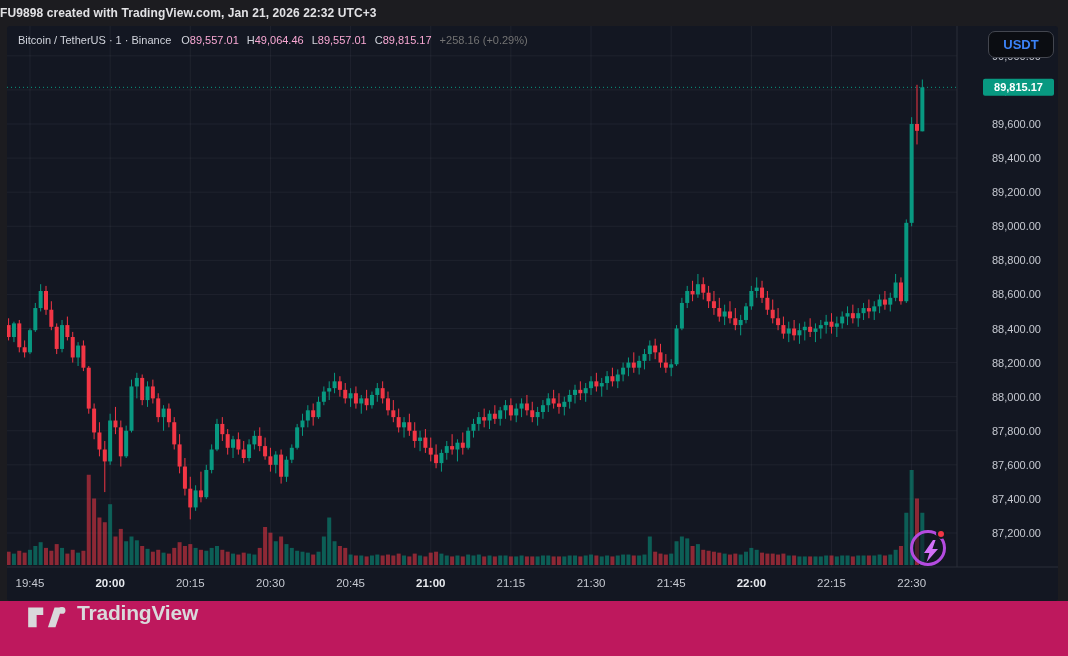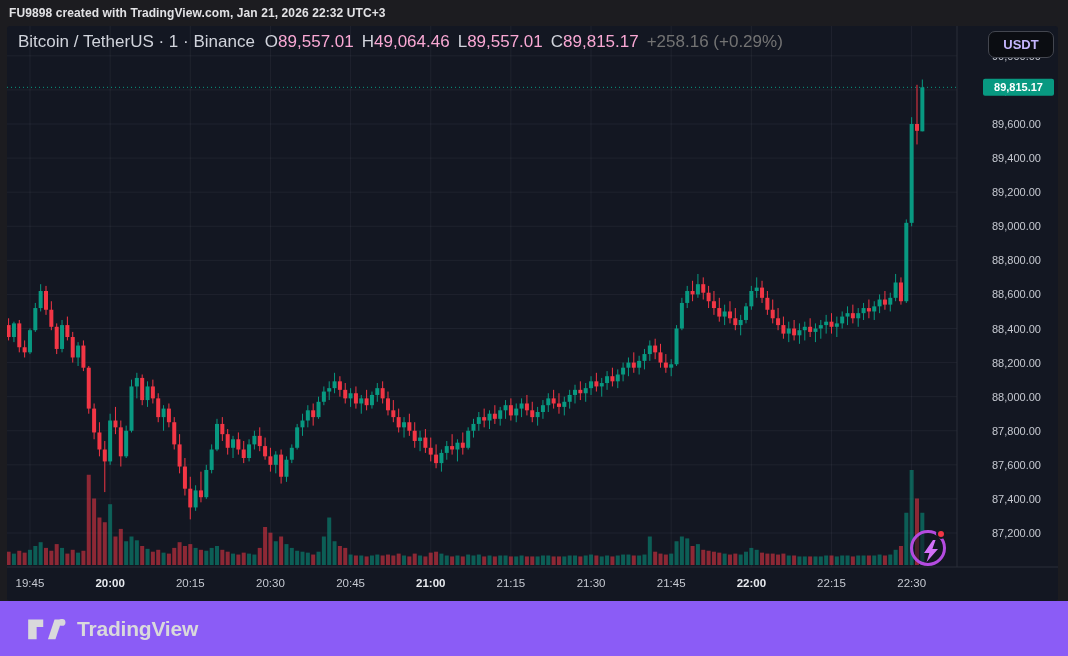--- a/index.html
+++ b/index.html
@@ -6,7 +6,7 @@
   html,body { width:1068px; height:656px; overflow:hidden; background:#1c1c20;
     font-family:"Liberation Sans", sans-serif; }
   .top-bar { position:absolute; left:0; top:0; width:1068px; height:26px;
-    display:flex; align-items:center; padding-left:9px; background:#1c1c20; }
+    display:flex; align-items:center; background:#1c1c20; }
   .top-bar .watermark { color:#e2e2e5; font-size:12px; font-weight:700; letter-spacing:.1px; }
   .panel { position:absolute; left:7px; top:26px; width:1051px; height:575px;
     background:#131722; border-radius:3px; }

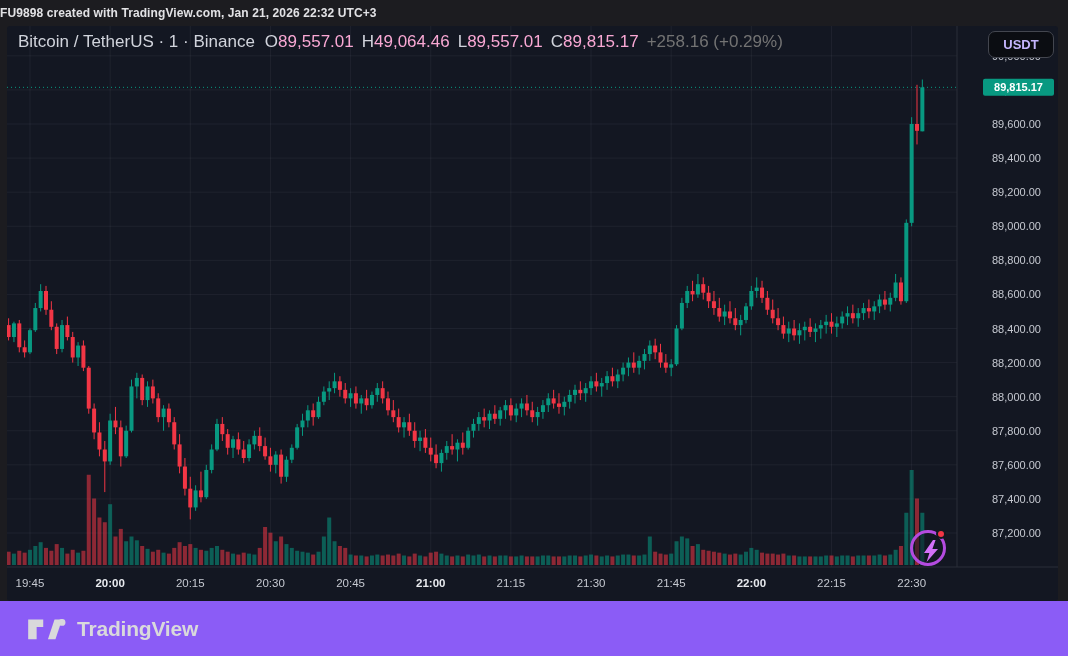--- a/index.html
+++ b/index.html
@@ -12,7 +12,7 @@
     background:#131722; border-radius:3px; }
   .chart-svg { position:absolute; left:0; top:0; }
   .legend { position:absolute; left:11px; top:8px; height:16px; display:flex;
-    align-items:center; white-space:nowrap; font-size:17px; z-index:5; }
+    white-space:nowrap; font-size:11px; z-index:5; }
   .legend .sym { color:#d1d4dc; margin-right:10px; }
   .legend .pair { margin-right:8px; color:#d1d4dc; }
   .legend .pair .val { color:#f9a8d4; }

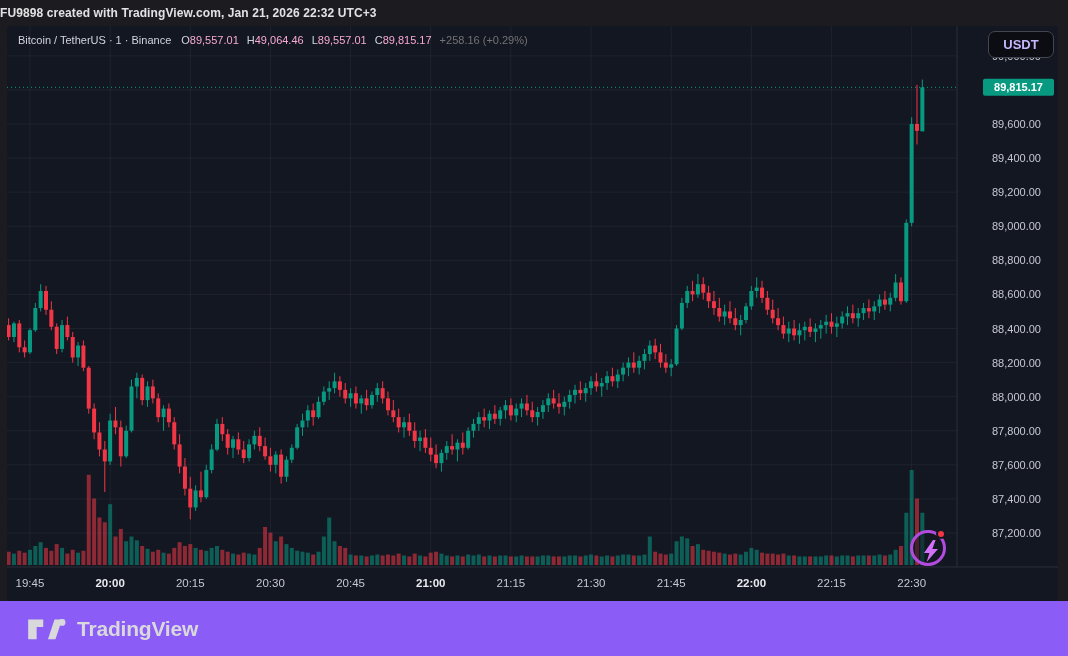--- a/index.html
+++ b/index.html
@@ -18,7 +18,7 @@
   .legend .pair .val { color:#f9a8d4; }
   .legend .chg { color:#737373; }
   .usdt-btn { position:absolute; left:981px; top:5px; width:66px; height:27px;
-    background:#0b0d12; border:1px solid #43464f; border-radius:7px; color:#c4b5fd;
+    background:#0b0d12; border:1px solid #43464f; border-radius:7px; color:#3b82f6;
     font-size:13px; font-weight:700; display:flex; align-items:center; justify-content:center;
     z-index:6; cursor:pointer; font-family:"Liberation Sans", sans-serif; }
   .badge { position:absolute; left:903px; top:504px; width:36px; height:36px;

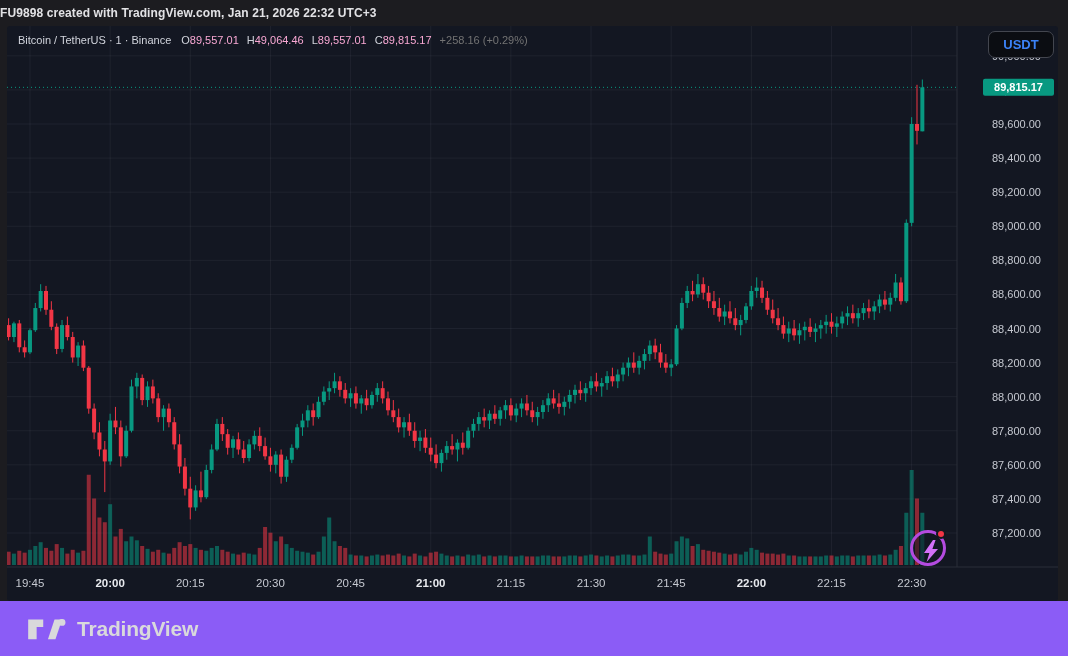--- a/index.html
+++ b/index.html
@@ -28,7 +28,7 @@
   .badge .dot { position:absolute; right:-3px; top:-4px; width:10px; height:10px;
     border-radius:50%; background:#f23645; border:2px solid #15181f; }
   .footer { position:absolute; left:0; top:601px; width:1068px; height:55px;
-    background:#8b5cf6; display:flex; align-items:center; padding-left:27px; }
+    background:#be185d; display:flex; padding-left:27px; }
   .footer .brand { color:#d9d9db; font-size:21px; font-weight:700; margin-left:10px;
     letter-spacing:-0.2px; }
 </style>

